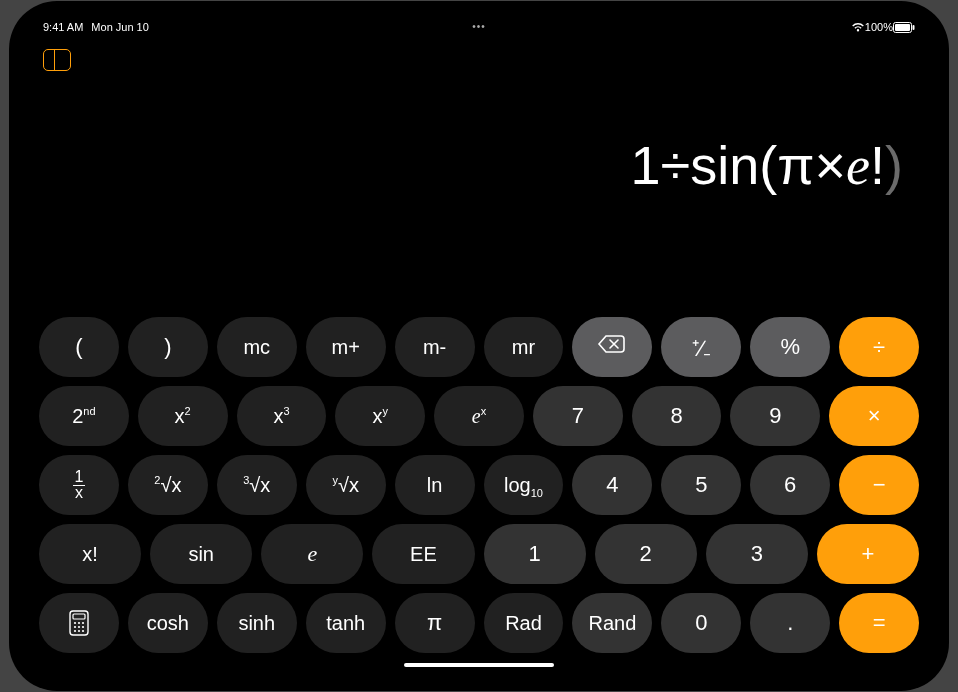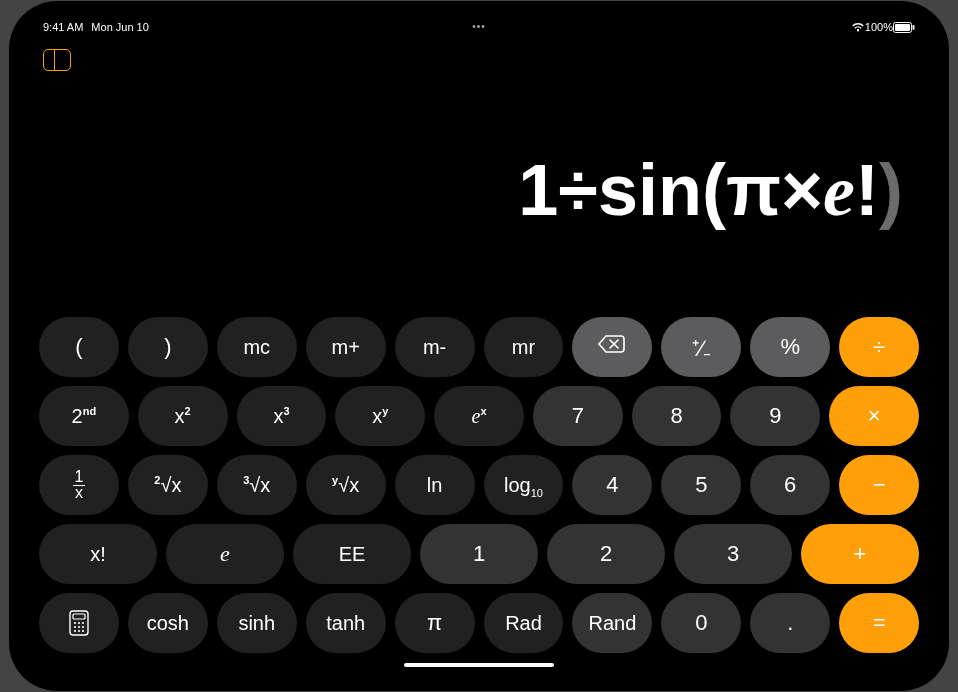--- a/index.html
+++ b/index.html
@@ -12,7 +12,7 @@
   .wifi-icon svg,.battery-icon svg{display:block;}
   .mode-toggle{position:absolute;left:8px;top:28px;width:26px;height:20px;border:1.5px solid #ff9f0a;border-radius:5px;display:flex;align-items:stretch;}
   .mode-toggle .divider{width:40%;border-right:1.5px solid #ff9f0a;}
-  .display{position:absolute;right:20px;top:128px;color:#fff;font-size:72px;font-weight:700;white-space:nowrap;}
+  .display{position:absolute;right:20px;top:113px;color:#fff;font-size:54px;font-weight:400;white-space:nowrap;}
   .display .dim{color:#6b6b6b;}
   .display .ital{font-style:italic;font-family:Georgia,serif;}
   .keypad{position:absolute;left:4px;right:4px;bottom:18px;display:flex;flex-direction:column;gap:9px;}

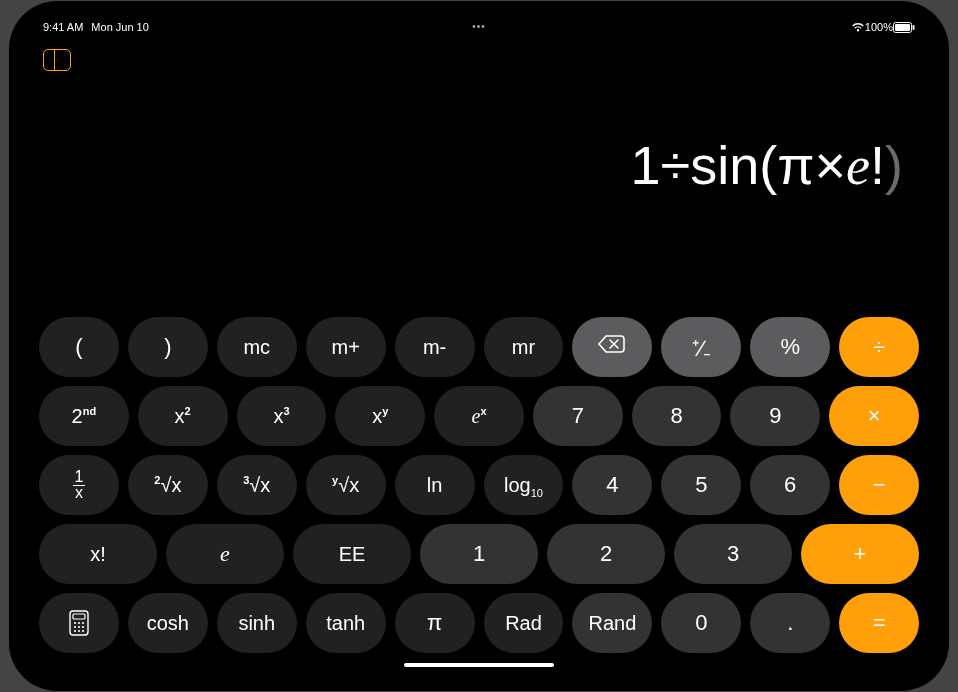--- a/index.html
+++ b/index.html
@@ -23,7 +23,7 @@
   .key.num{background:#333333;}
   .key.util{background:#5c5c5e;}
   .key.op{background:#ff9f0a;}
-  .key sup{font-size:0.55em;vertical-align:super;line-height:0;font-weight:bold;}
+  .key sup{font-size:0.55em;vertical-align:super;line-height:0;}
   .key sub{font-size:0.55em;vertical-align:sub;line-height:0;}
   .key .frac{font-size:16px;line-height:0.9;text-align:center;}
   .key .frac .top{border-bottom:1px solid #fff;display:block;padding:0 2px;}

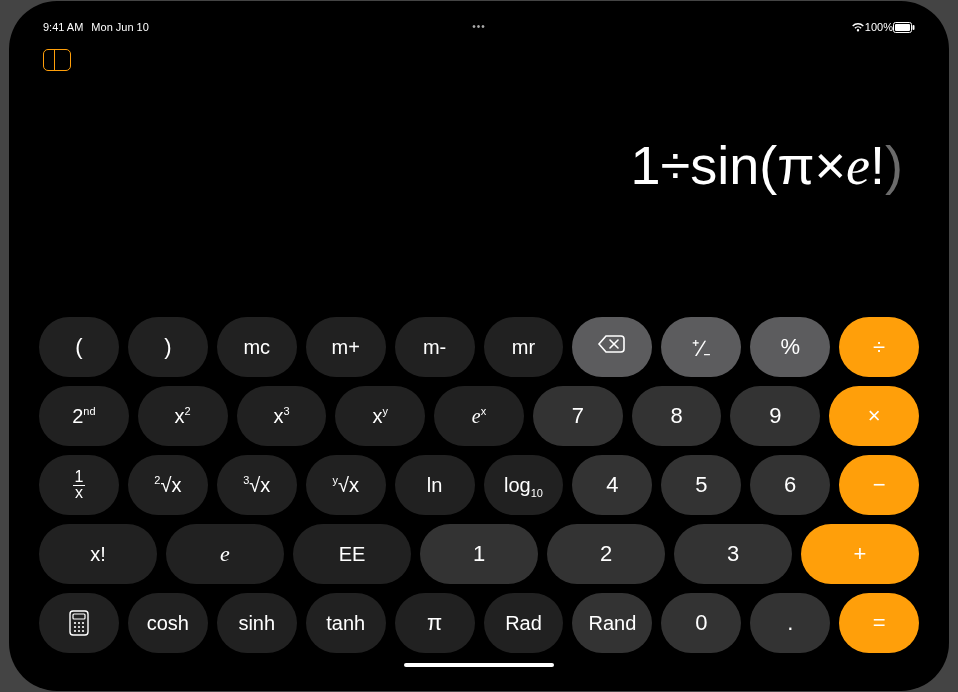--- a/index.html
+++ b/index.html
@@ -137,6 +137,7 @@
 
     <div class="krow">
       <div class="key func small">x!</div>
+      <div class="key func small">sin</div>
       <div class="key func">
             <span class="ital">e</span>
           </div>

